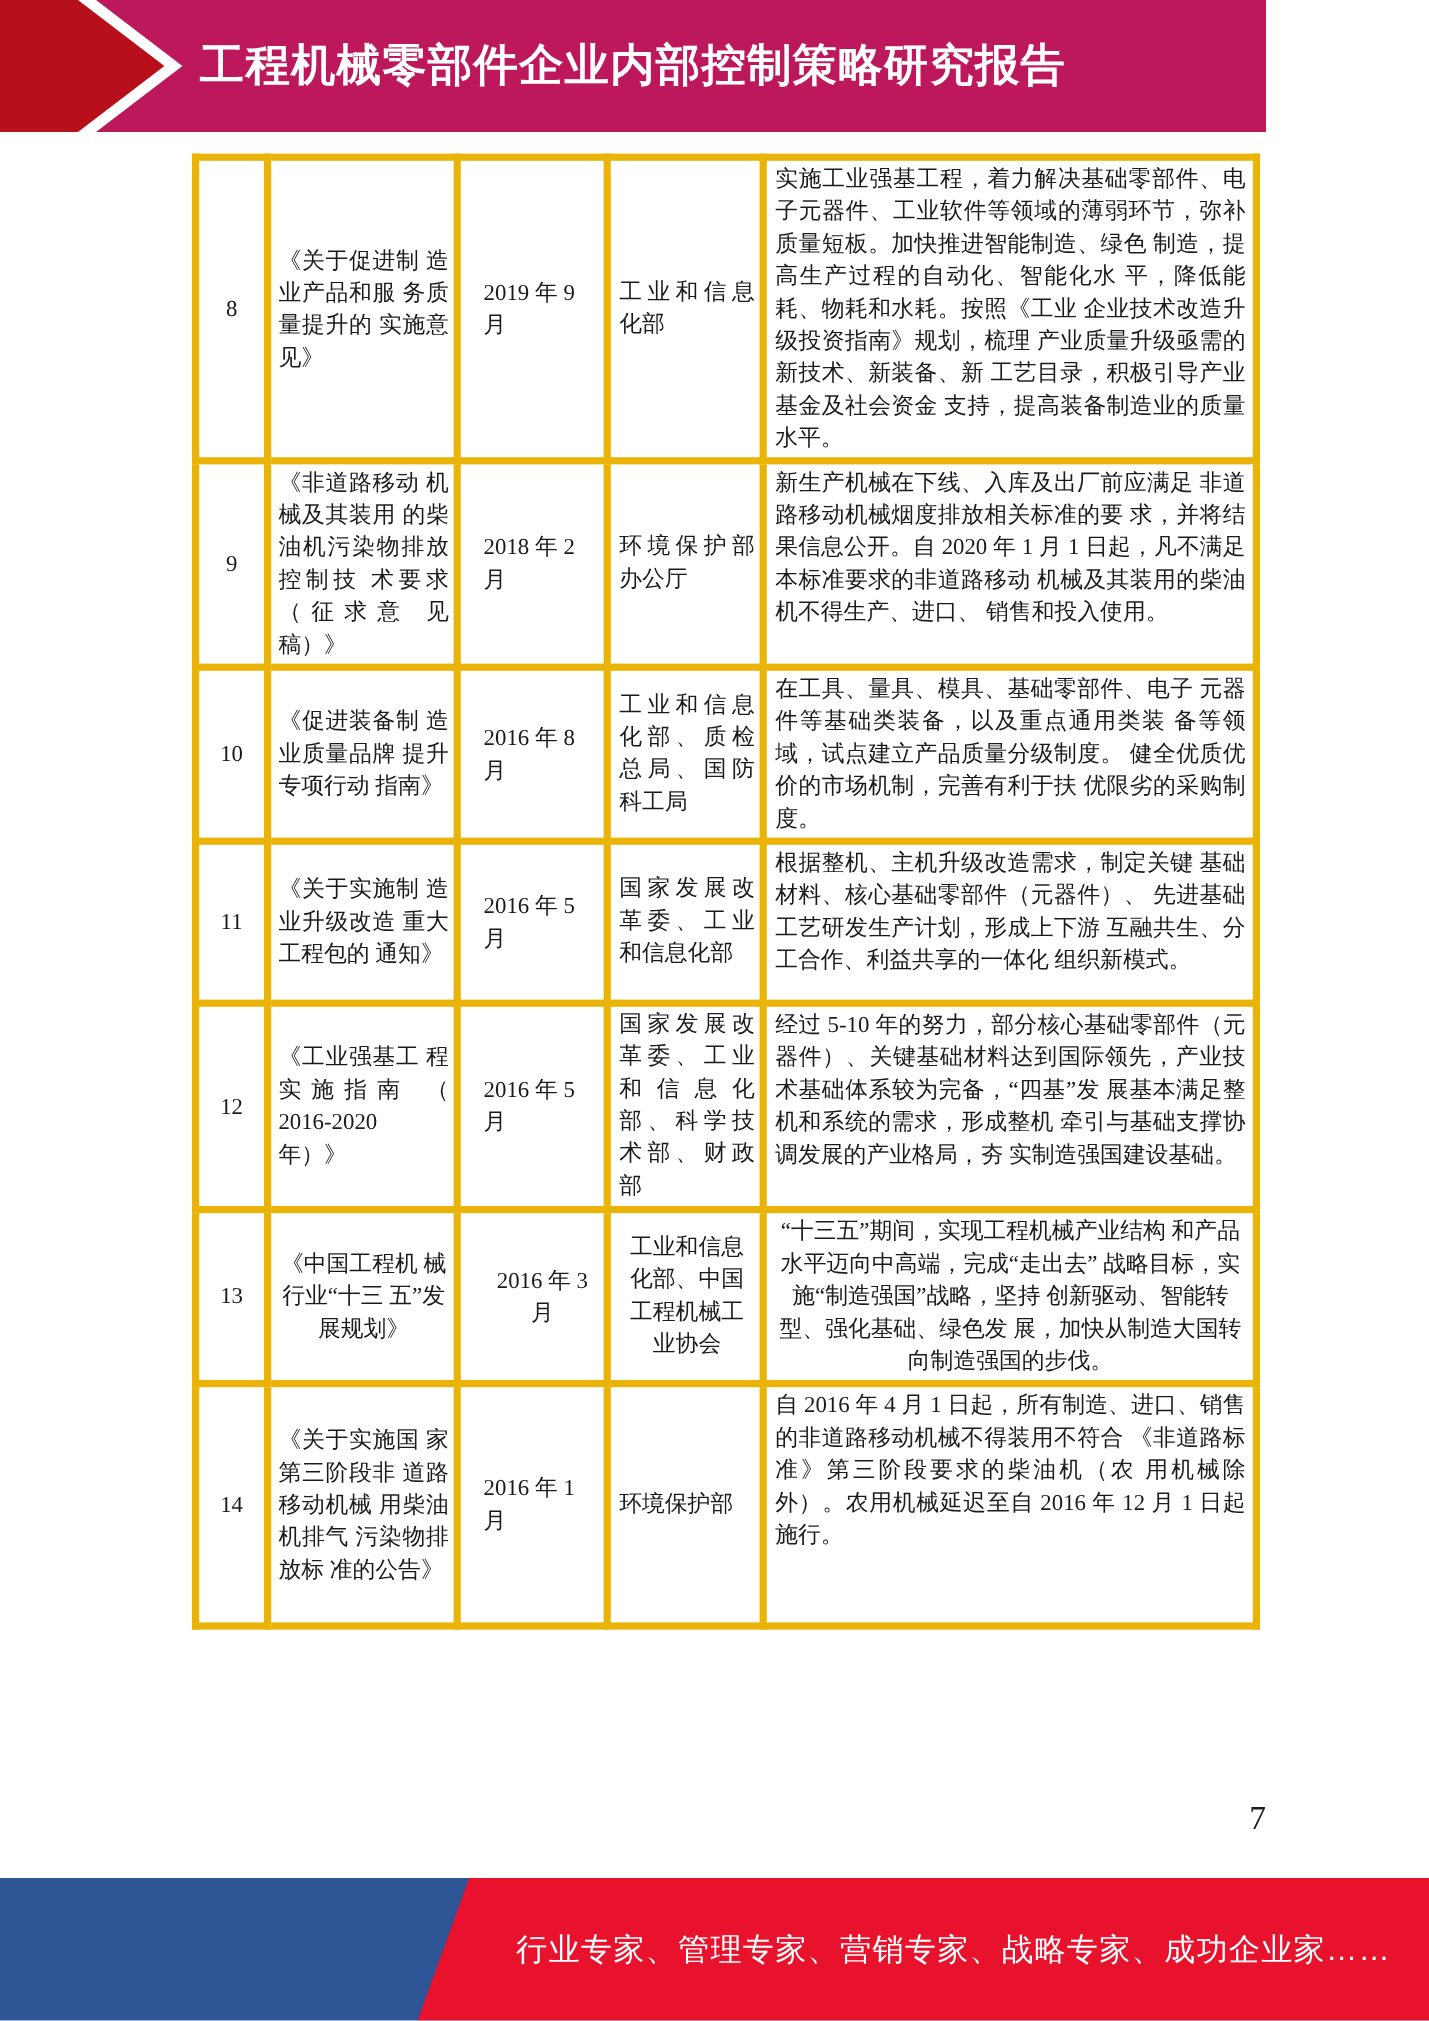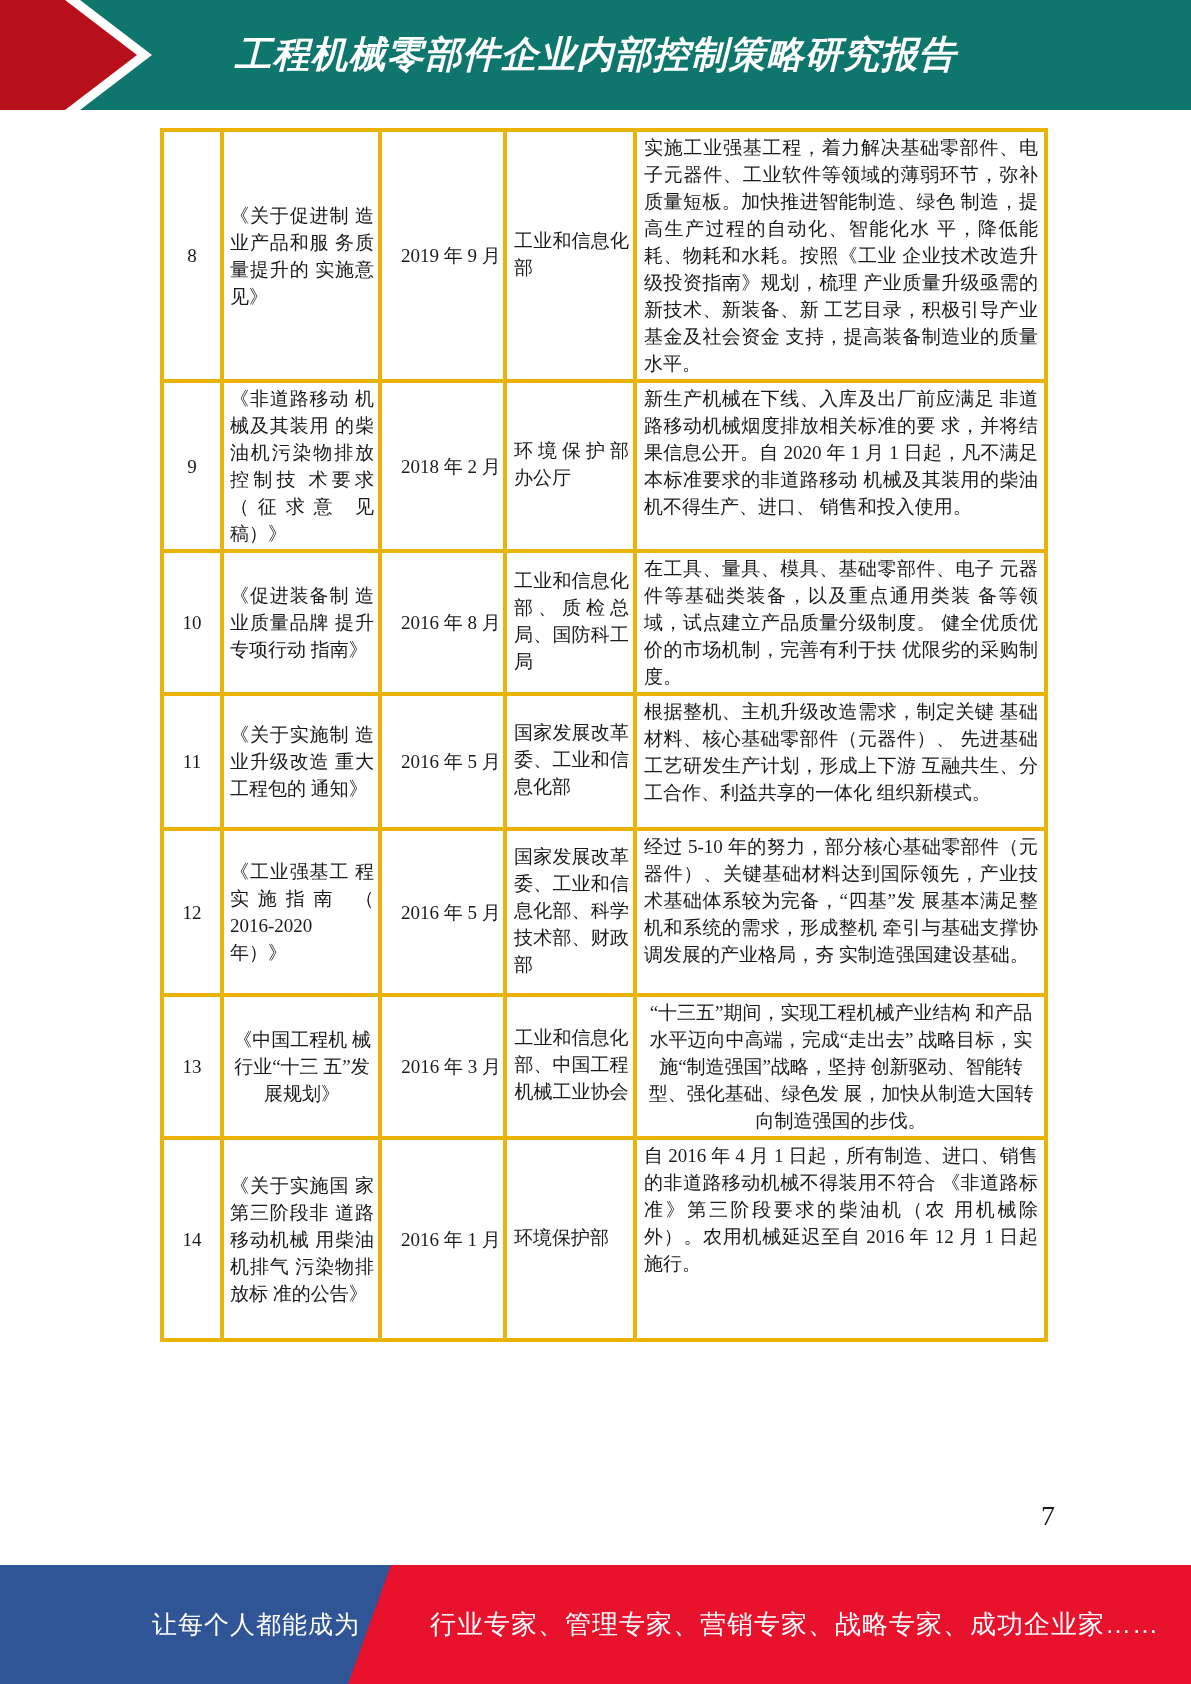--- a/index.html
+++ b/index.html
@@ -18,9 +18,8 @@
   .banner {
     position: absolute;
     left: 0; top: 0;
-    width: 1191px; height: 110px;
-    background: #0f766e;
-    font-style: italic;
+    width: 1055px; height: 110px;
+    background: #be185d;
   }
   .banner-arrow {
     position: absolute;

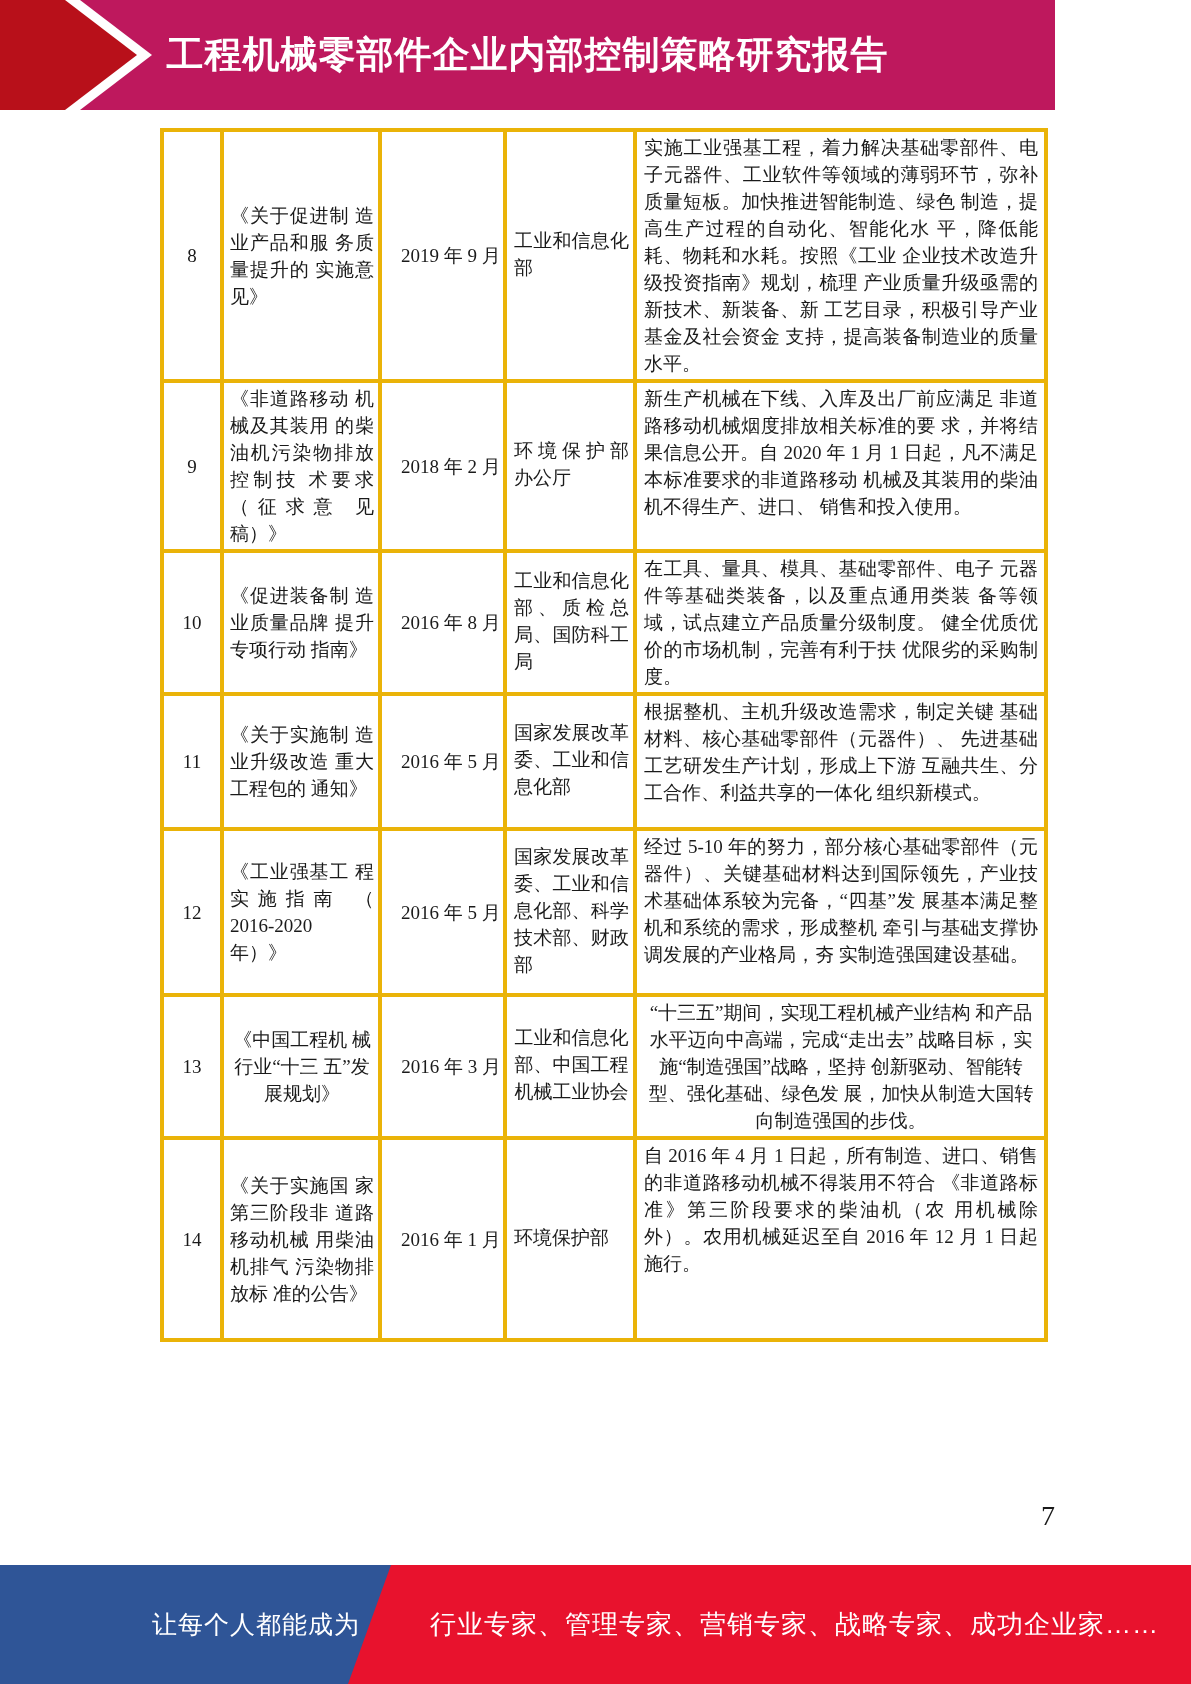--- a/index.html
+++ b/index.html
@@ -48,7 +48,7 @@
     color: #1a1a1a;
   }
   table.policy td {
-    border: 4px solid #eab308;
+    border: 6px solid #eab308;
     line-height: 27px;
     overflow: hidden;
   }

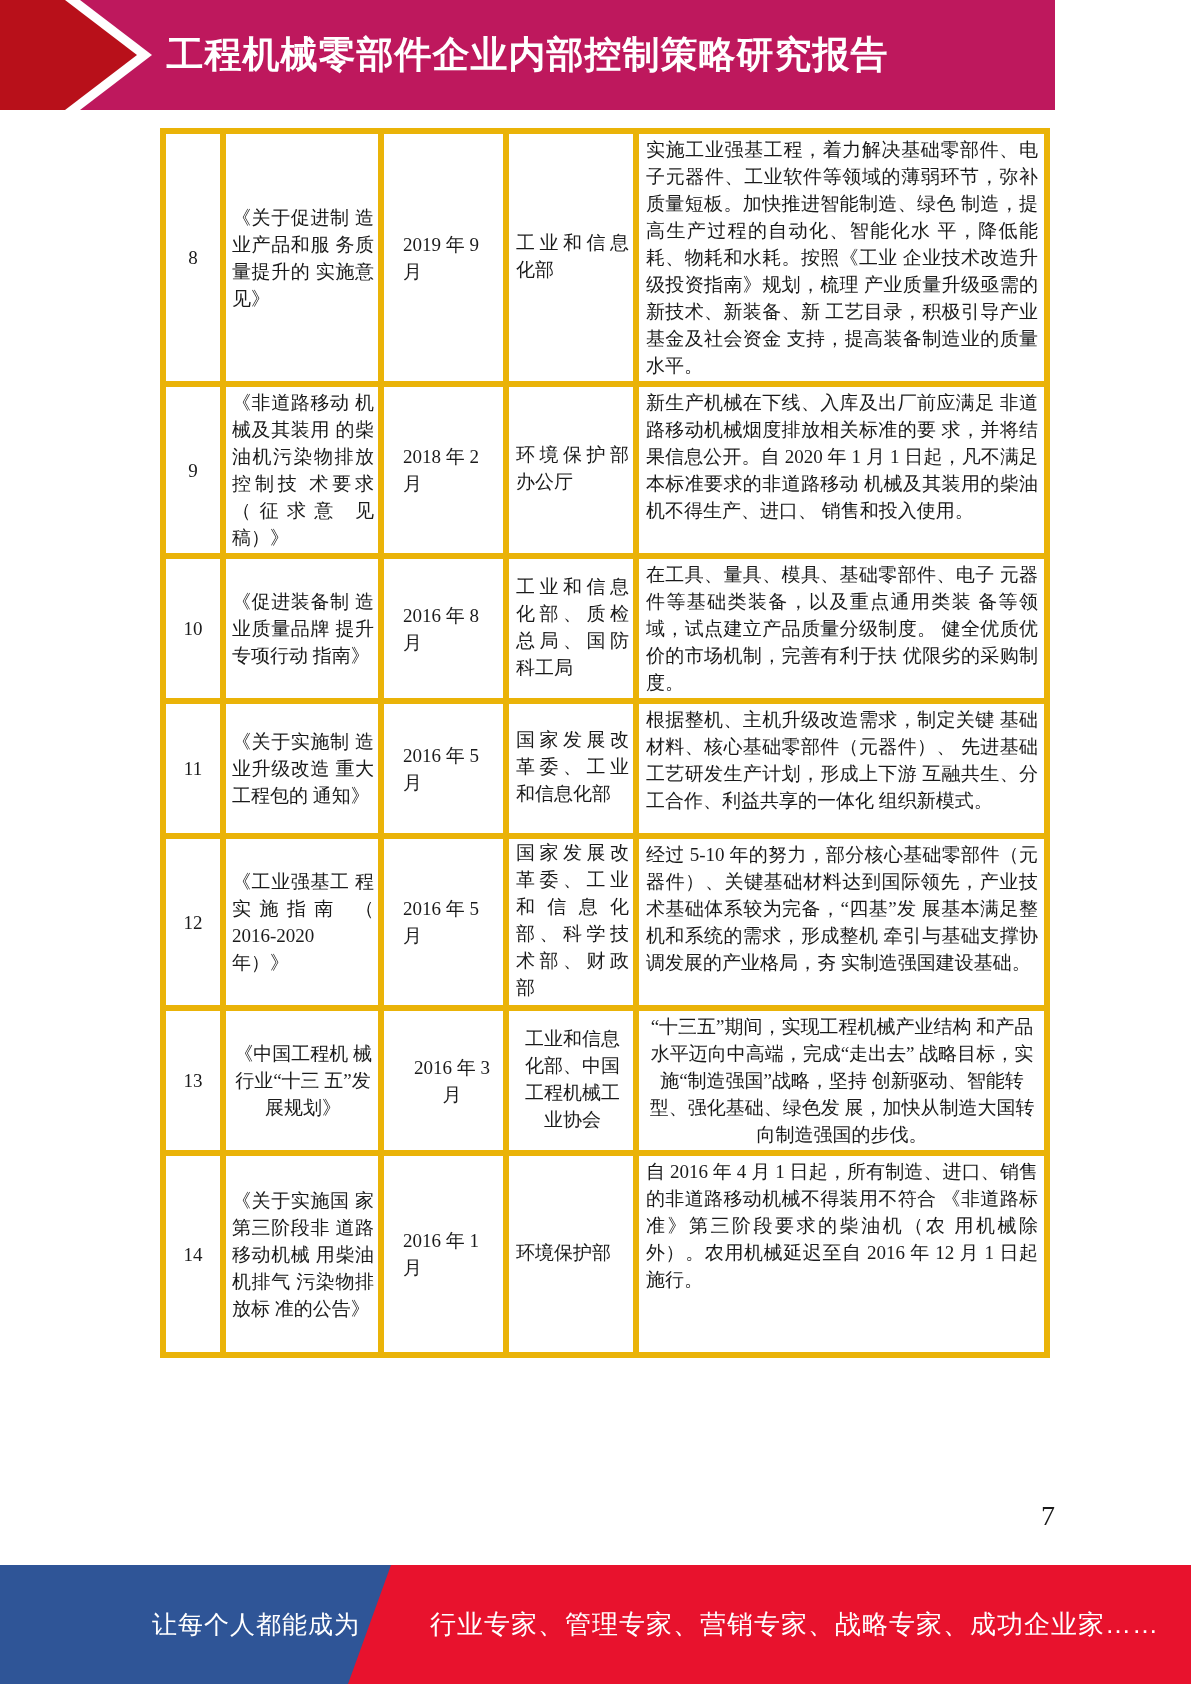--- a/index.html
+++ b/index.html
@@ -187,7 +187,6 @@
 
   <div class="footer">
     <div class="footer-red"></div>
-    <div class="footer-left">让每个人都能成为</div>
     <div class="footer-right">行业专家、管理专家、营销专家、战略专家、成功企业家……</div>
   </div>
 

